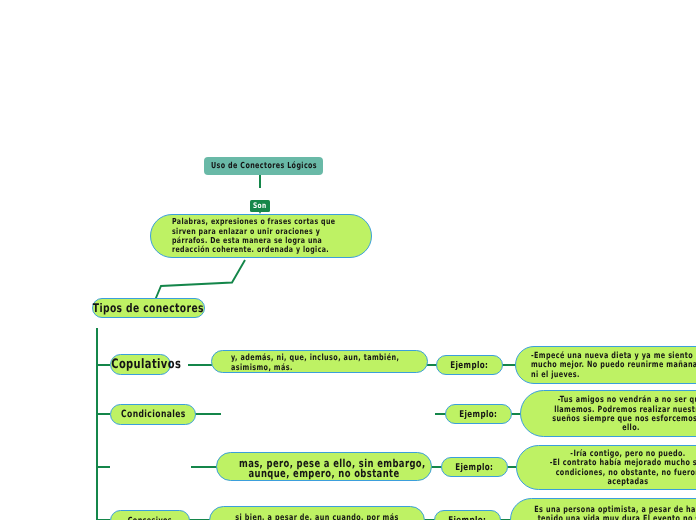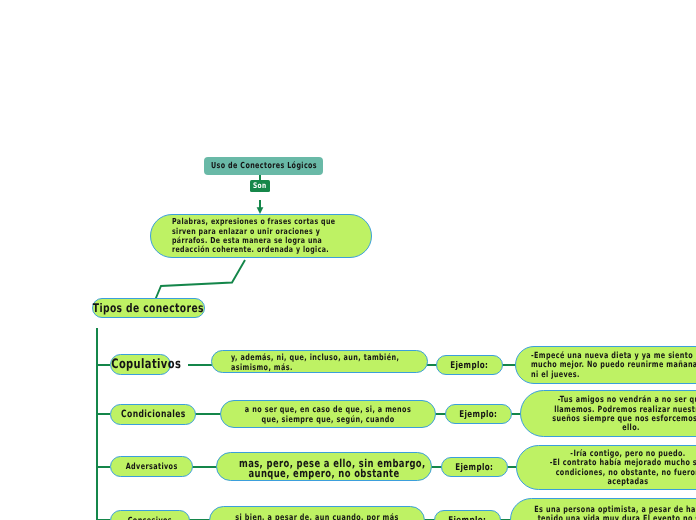--- a/index.html
+++ b/index.html
@@ -55,7 +55,7 @@
     <span>Uso de Conectores Lógicos</span>
   </div>
 
-  <div class="node rel-box" style="left:250px;top:180px;width:20px;height:12px;font-size:7.7px;">
+  <div class="node rel-box" style="left:250px;top:200px;width:20px;height:12px;font-size:7.7px;">
     <span>Son</span>
   </div>
 

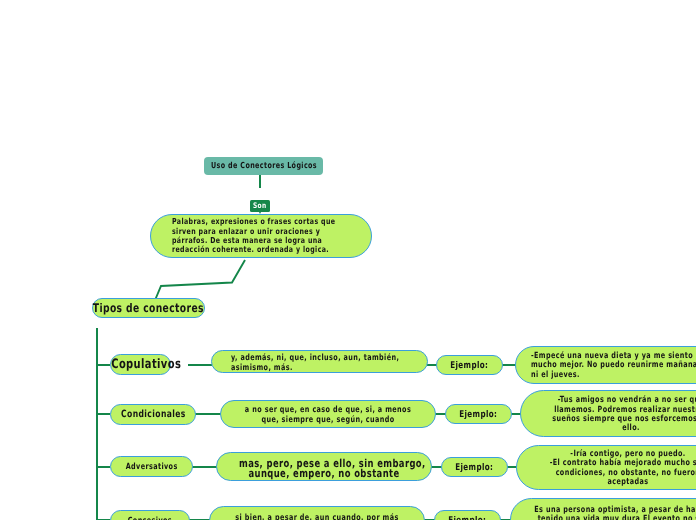--- a/index.html
+++ b/index.html
@@ -83,9 +83,6 @@
   <div class="node rounded" style="left:110px;top:404px;width:86px;height:21px;font-size:10px;">
     <span>Condicionales</span>
   </div>
-  <div class="node rounded" style="left:220px;top:400px;width:216px;height:28px;font-size:8.45px;line-height:9.8px;padding-top:2px;">
-    <span style="width:200px;">a no ser que, en caso de que, si, a menos<br>que, siempre que, según, cuando</span>
-  </div>
   <div class="node rounded" style="left:445px;top:404px;width:67px;height:20px;font-size:9.4px;padding-top:2px;">
     <span>Ejemplo:</span>
   </div>

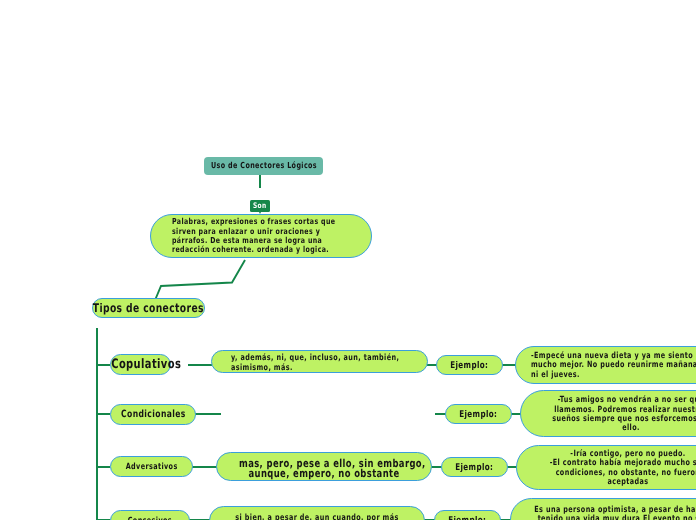--- a/index.html
+++ b/index.html
@@ -90,9 +90,6 @@
     <span style="width:208px;">-Tus amigos no vendrán a no ser que<br>llamemos. Podremos realizar nuestros<br>sueños siempre que nos esforcemos en<br>ello.</span>
   </div>
 
-  <div class="node rounded" style="left:110px;top:456px;width:83px;height:21px;font-size:8.45px;">
-    <span>Adversativos</span>
-  </div>
   <div class="node rounded" style="left:216px;top:452px;width:216px;height:29px;font-size:11px;line-height:9.8px;padding-top:4px;">
     <span style="width:200px;">mas, pero, pese a ello, sin embargo,<br>aunque, empero, no obstante</span>
   </div>

